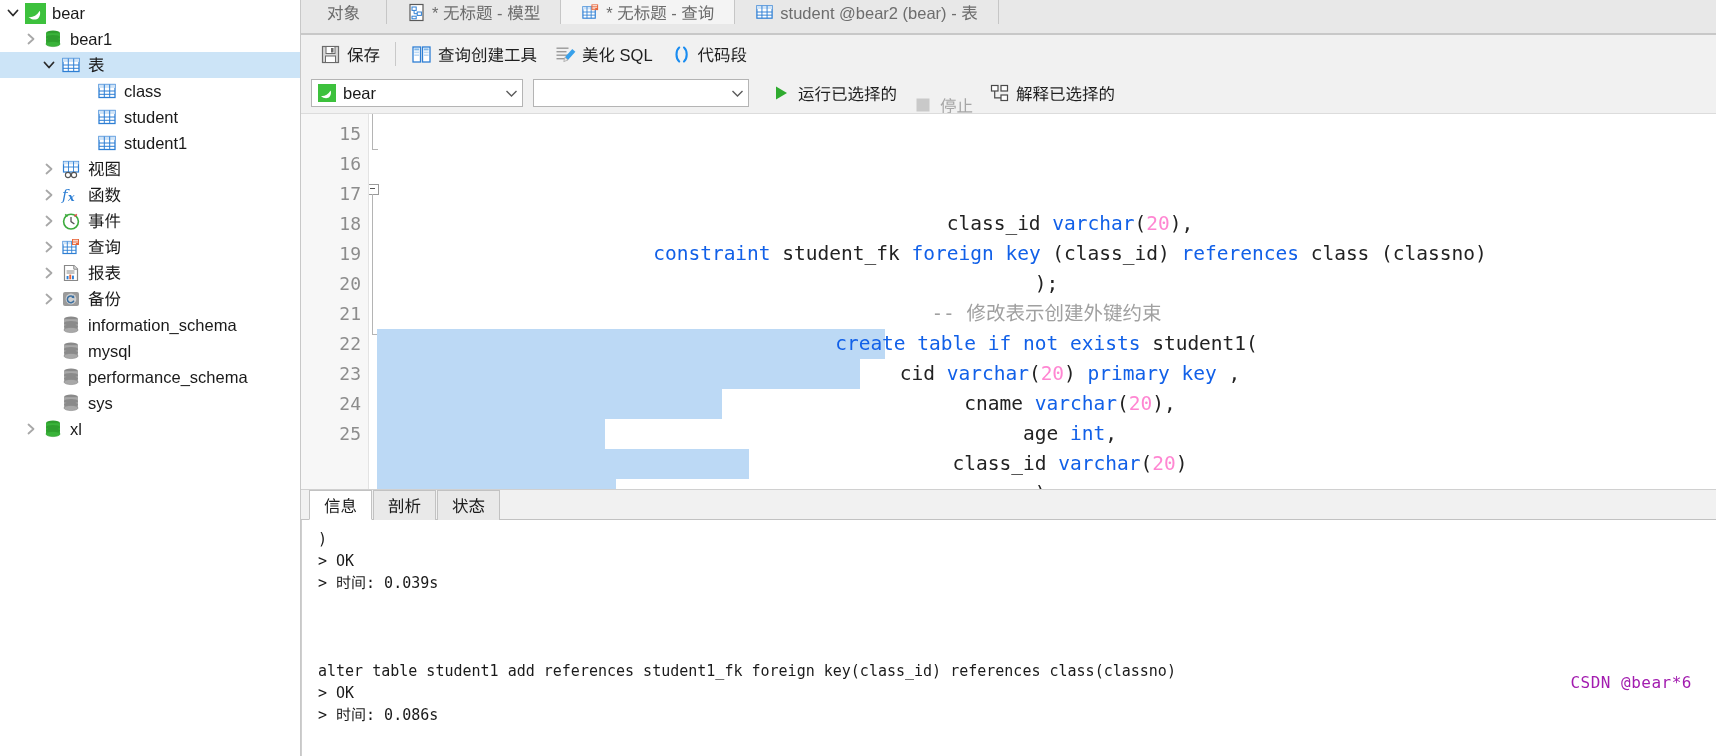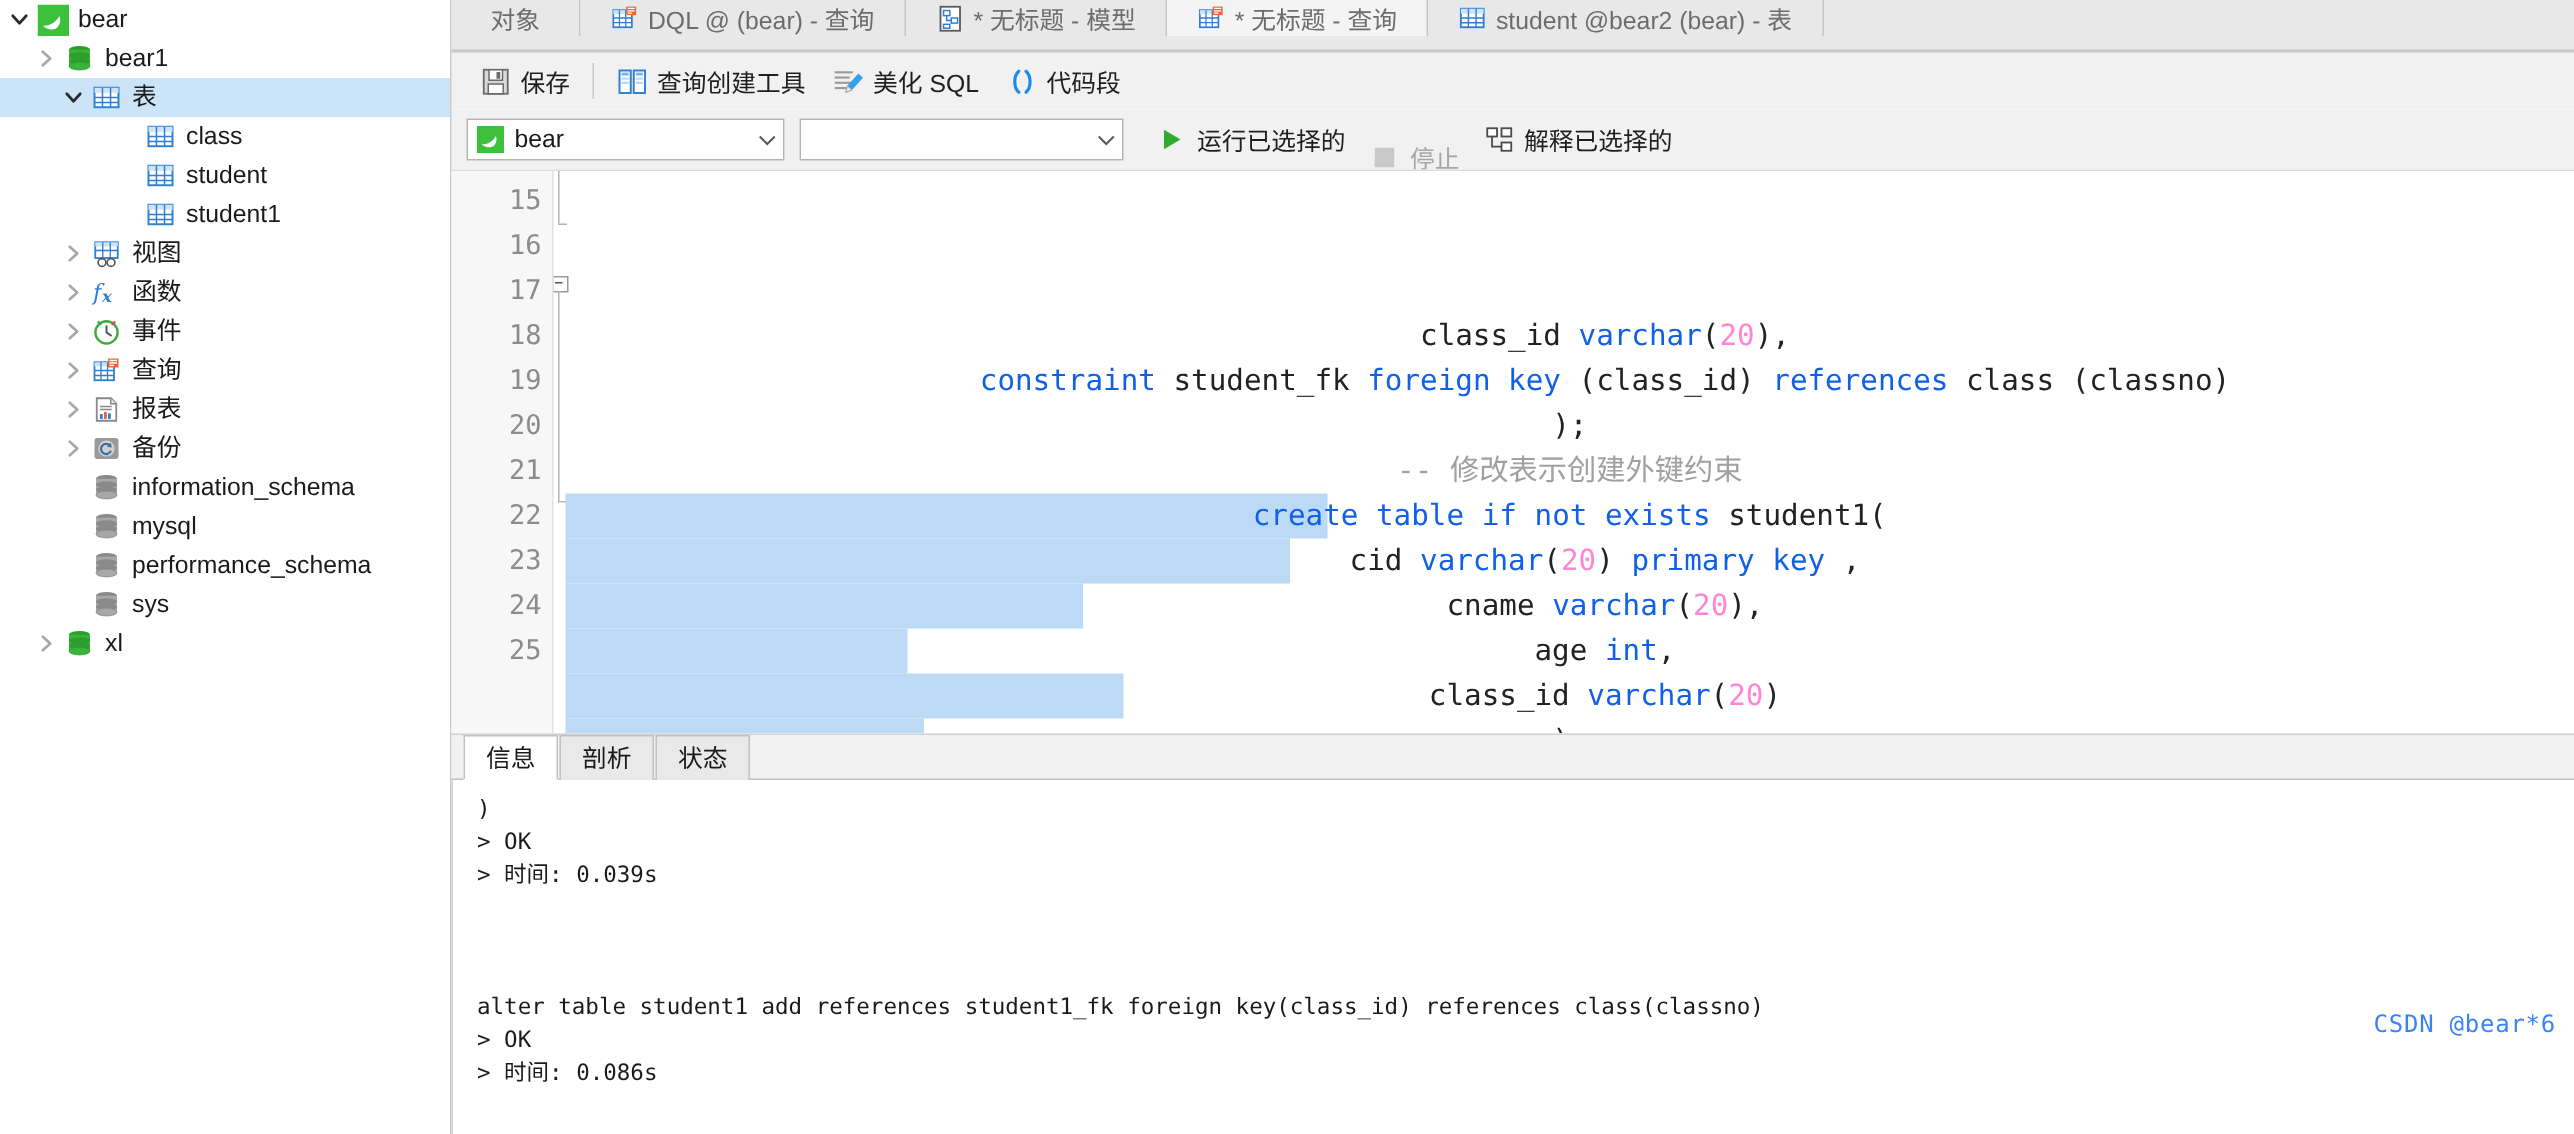--- a/index.html
+++ b/index.html
@@ -592,18 +592,6 @@
     <div class="tabstrip" id="tabstrip">
         <div class="tab first">
           <span>对象</span>
-        </div>
-        <div class="tab">
-          <span class="tico">
-            <svg width="20" height="20" viewBox="0 0 20 20">
-              <rect x="2" y="4.5" width="13" height="12" fill="#fff" stroke="#2e7fd4" stroke-width="1.2"></rect>
-              <rect x="2" y="4.5" width="13" height="2.8" fill="#cfe3f7"></rect>
-              <path d="M2 10 H15 M2 13.3 H15 M6.3 4.5 V16.5 M10.7 4.5 V16.5" stroke="#2e7fd4" stroke-width="0.9"></path>
-              <rect x="11" y="2" width="7" height="6" fill="#e8663a"></rect>
-              <path d="M12 3.3 H17 M12 5 H17 M12 6.6 H15" stroke="#fff" stroke-width="0.9"></path>
-            </svg>
-          </span>
-          <span>DQL @ (bear) - 查询</span>
         </div>
         <div class="tab">
           <span class="tico">

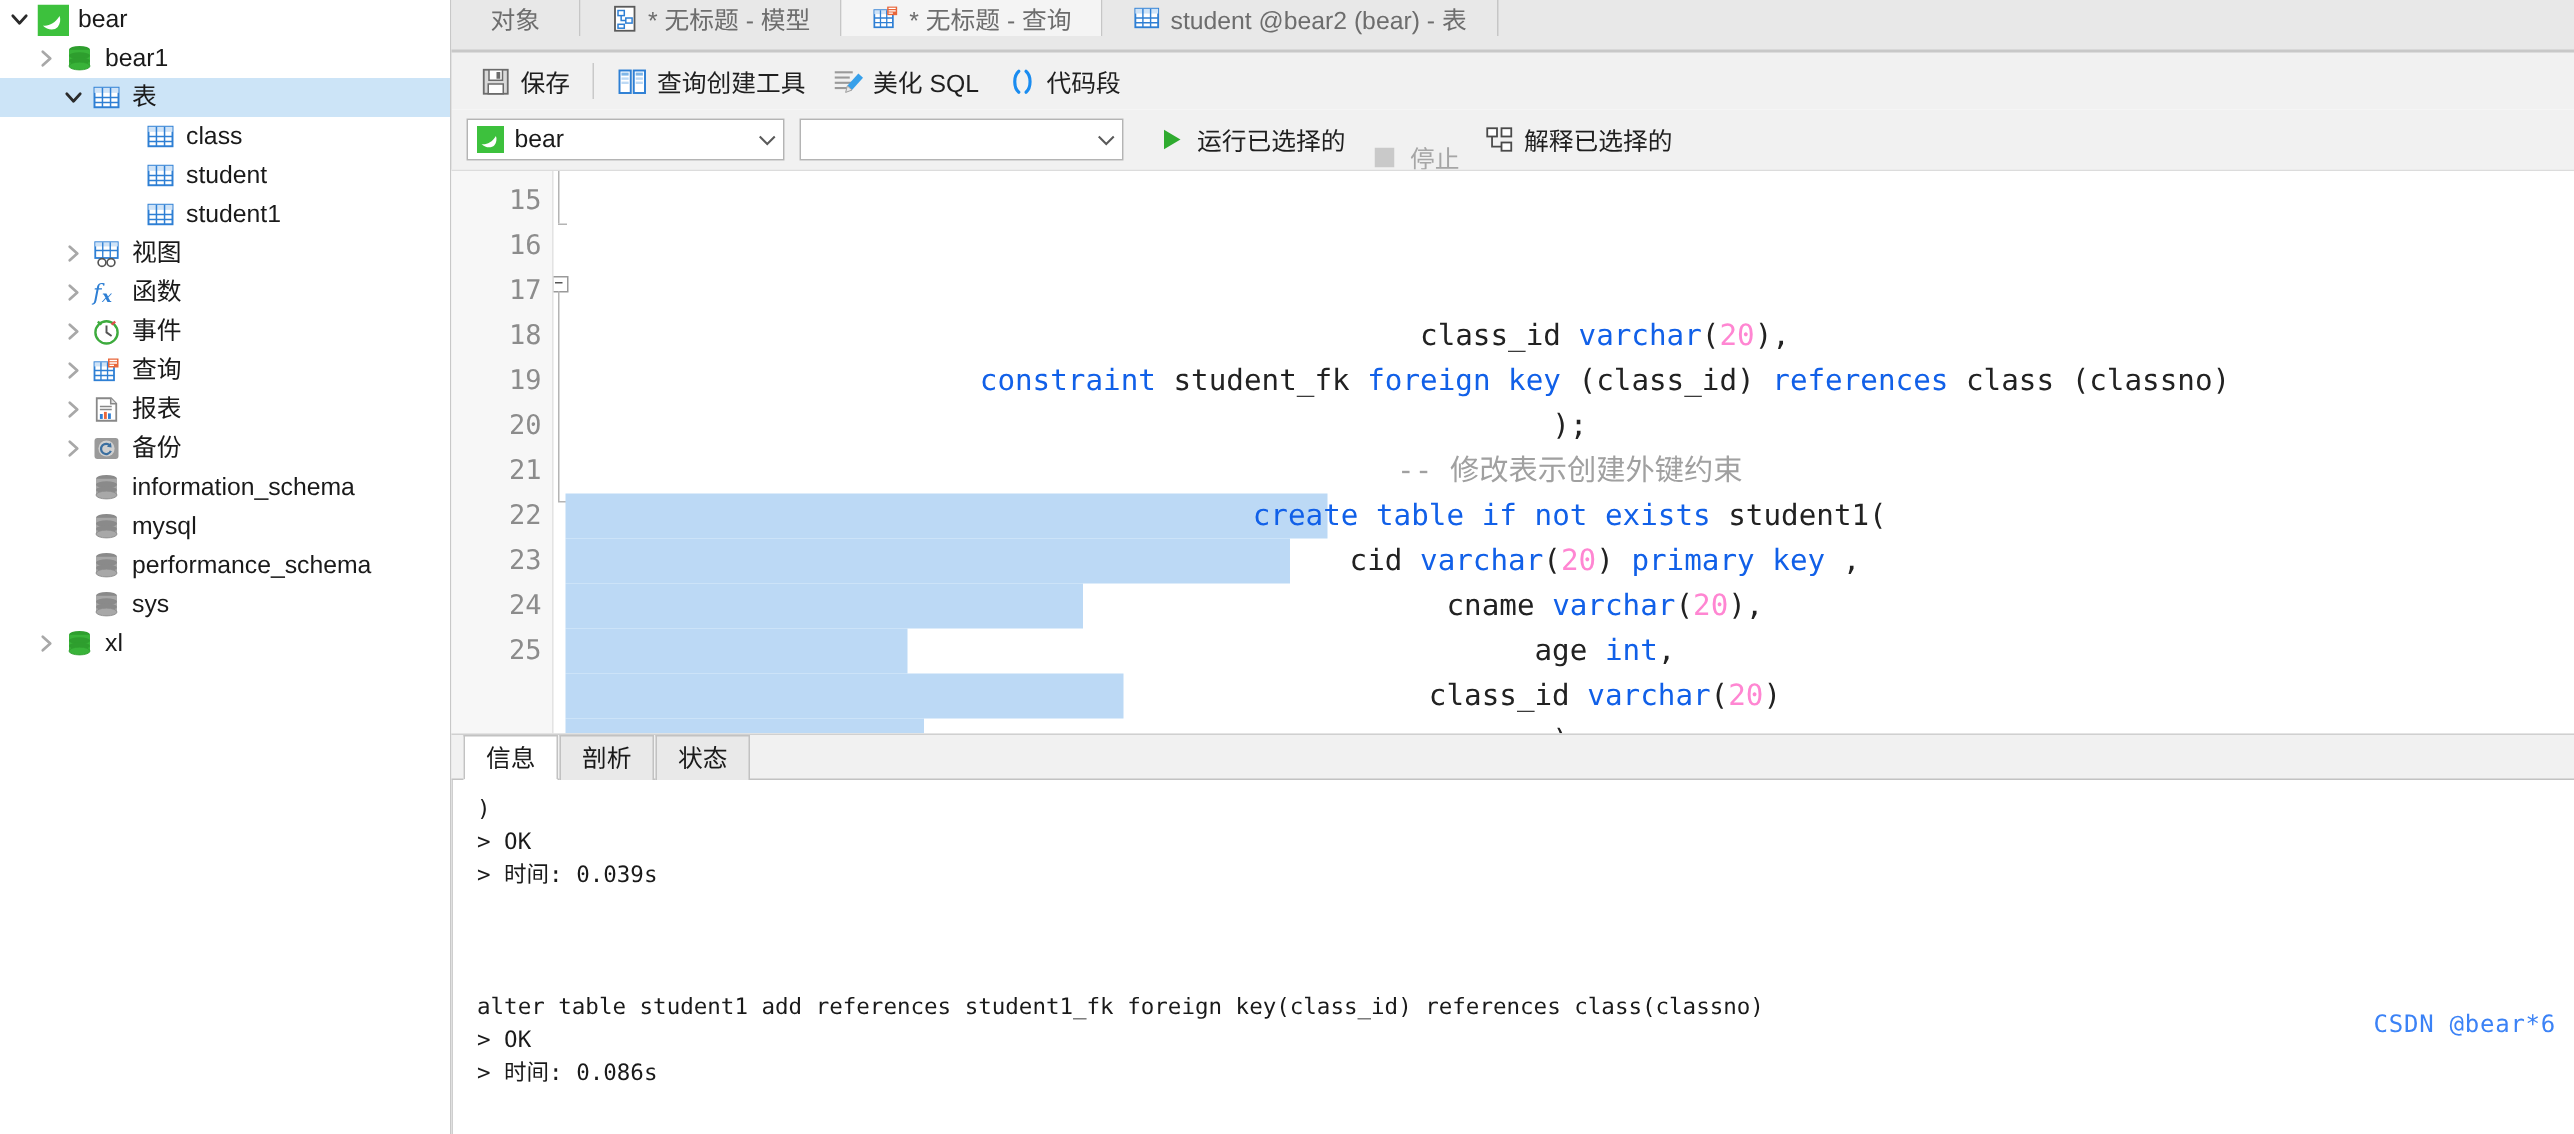--- a/index.html
+++ b/index.html
@@ -327,11 +327,11 @@
   
   .watermark {
     position: absolute;
-    right: 12px;
+    right: 24px;
     bottom: 62px;
     font-family: "DejaVu Sans Mono", "Liberation Mono", monospace;
     font-size: 16px;
-    color: #3b82f6;
+    color: #a21caf;
     letter-spacing: 0.5px;
     user-select: none;
   }

